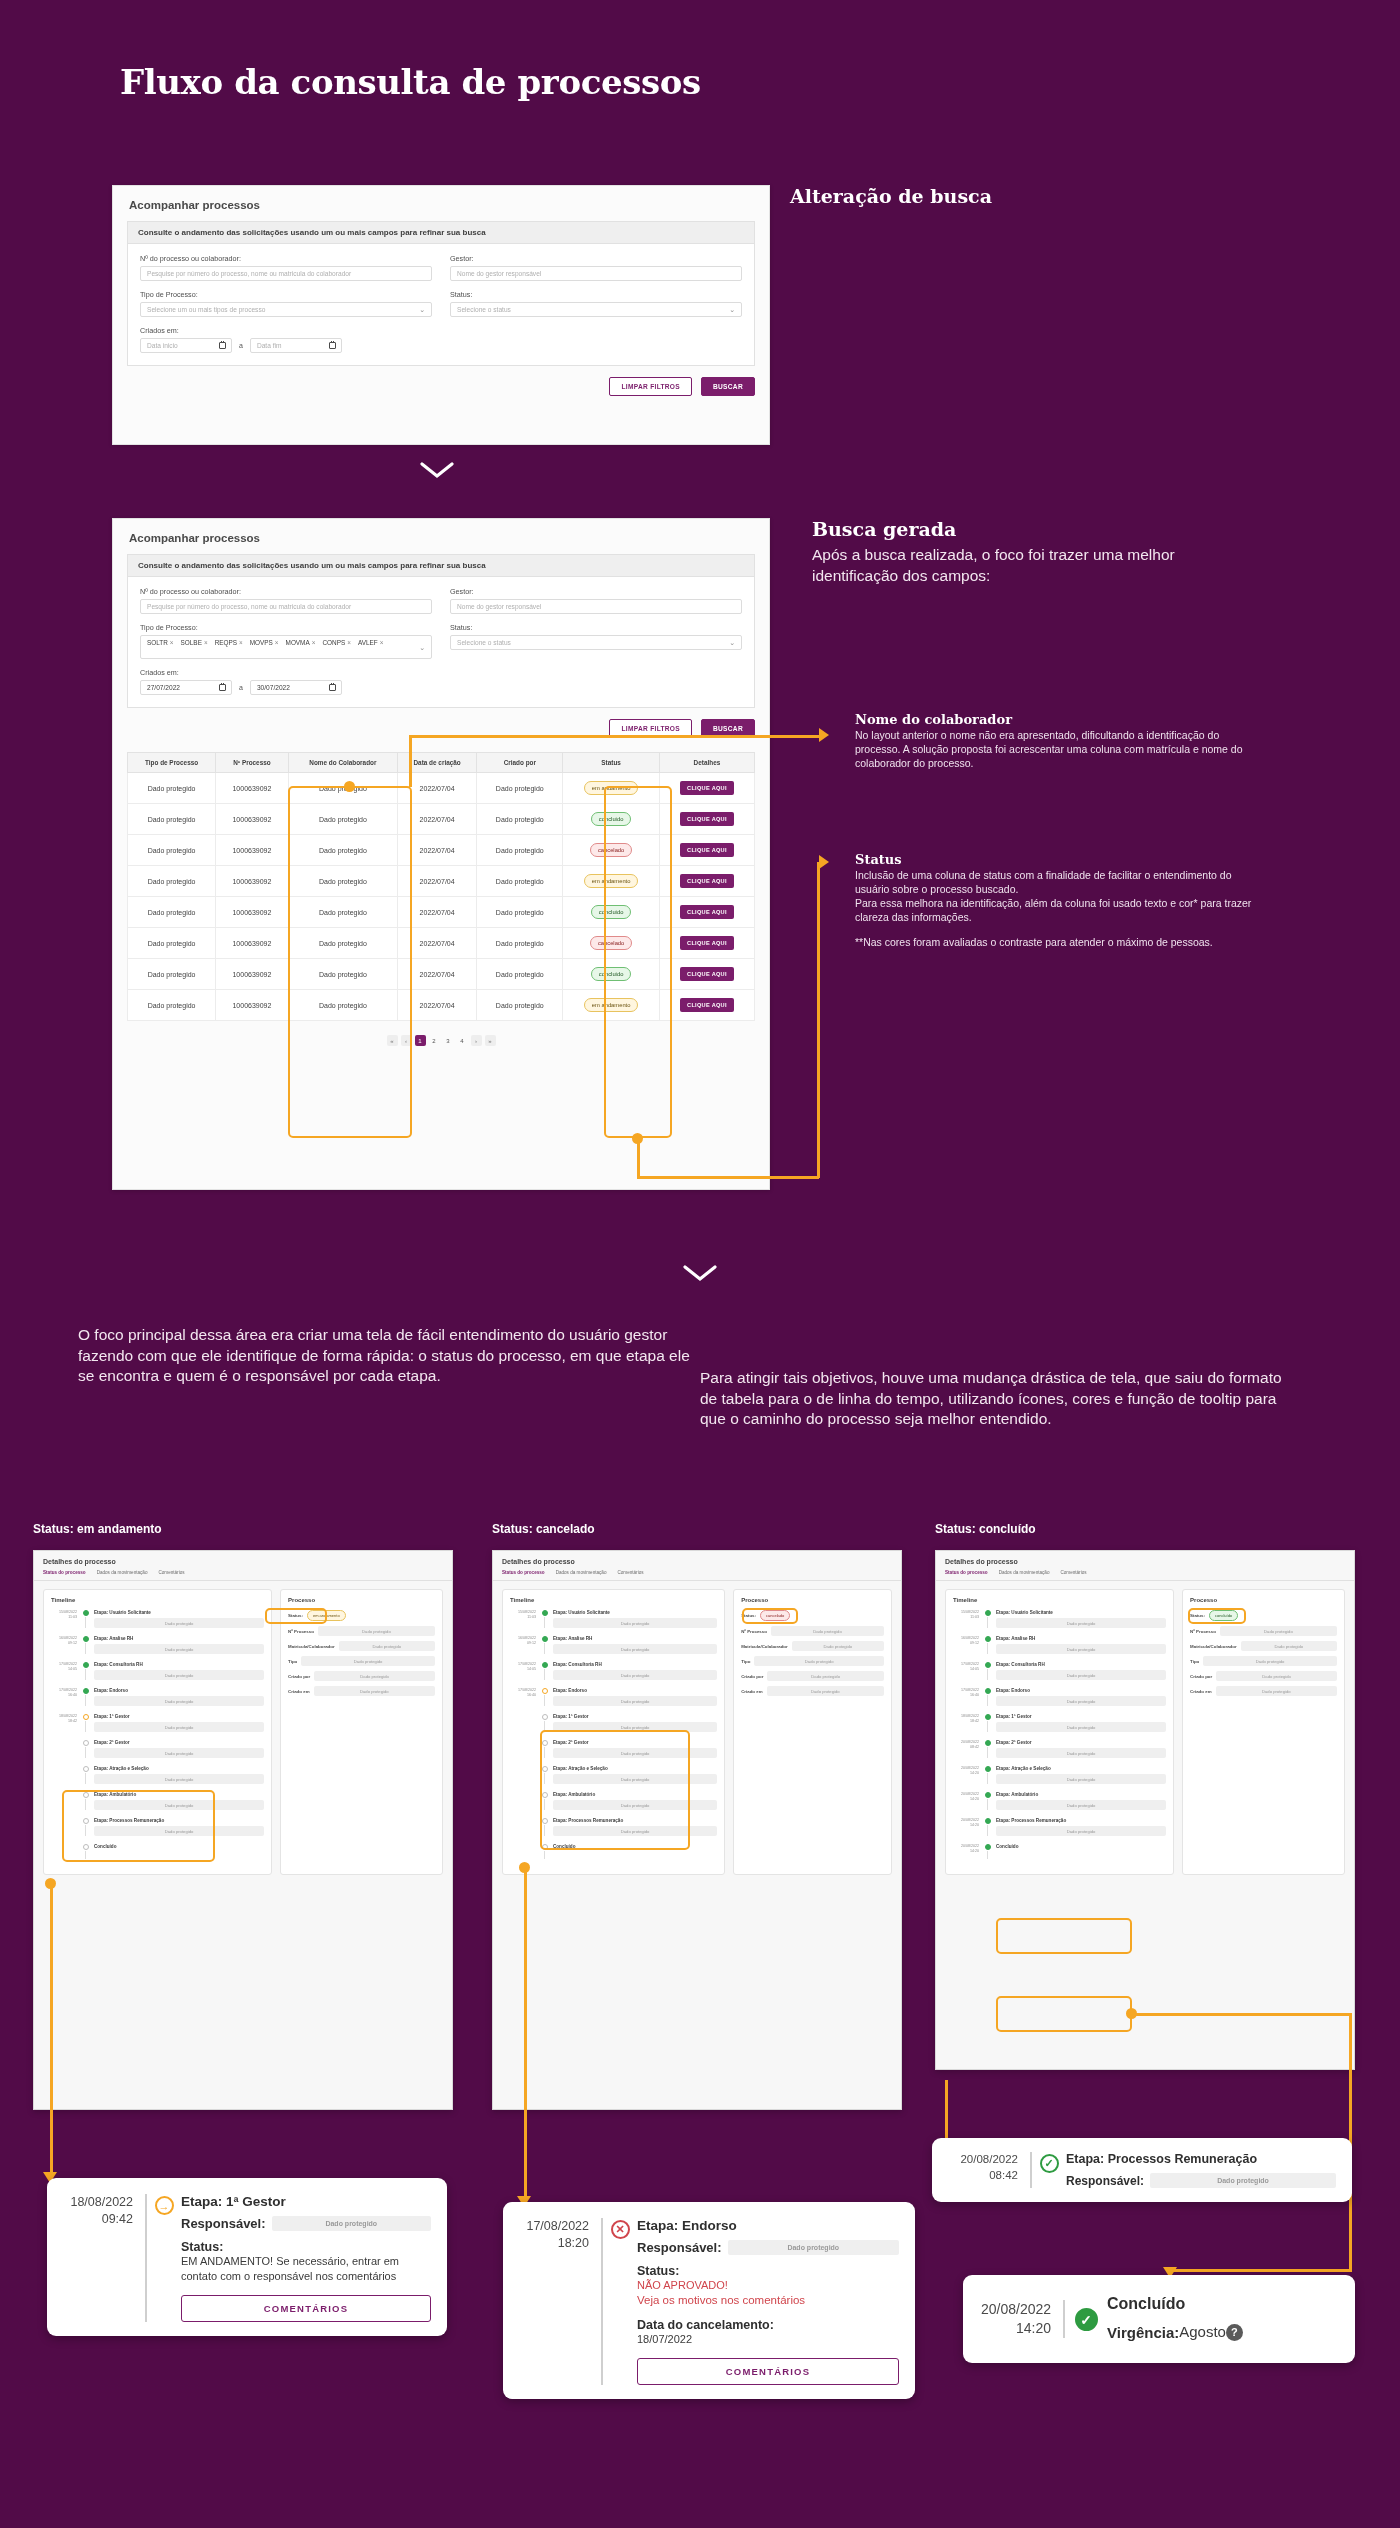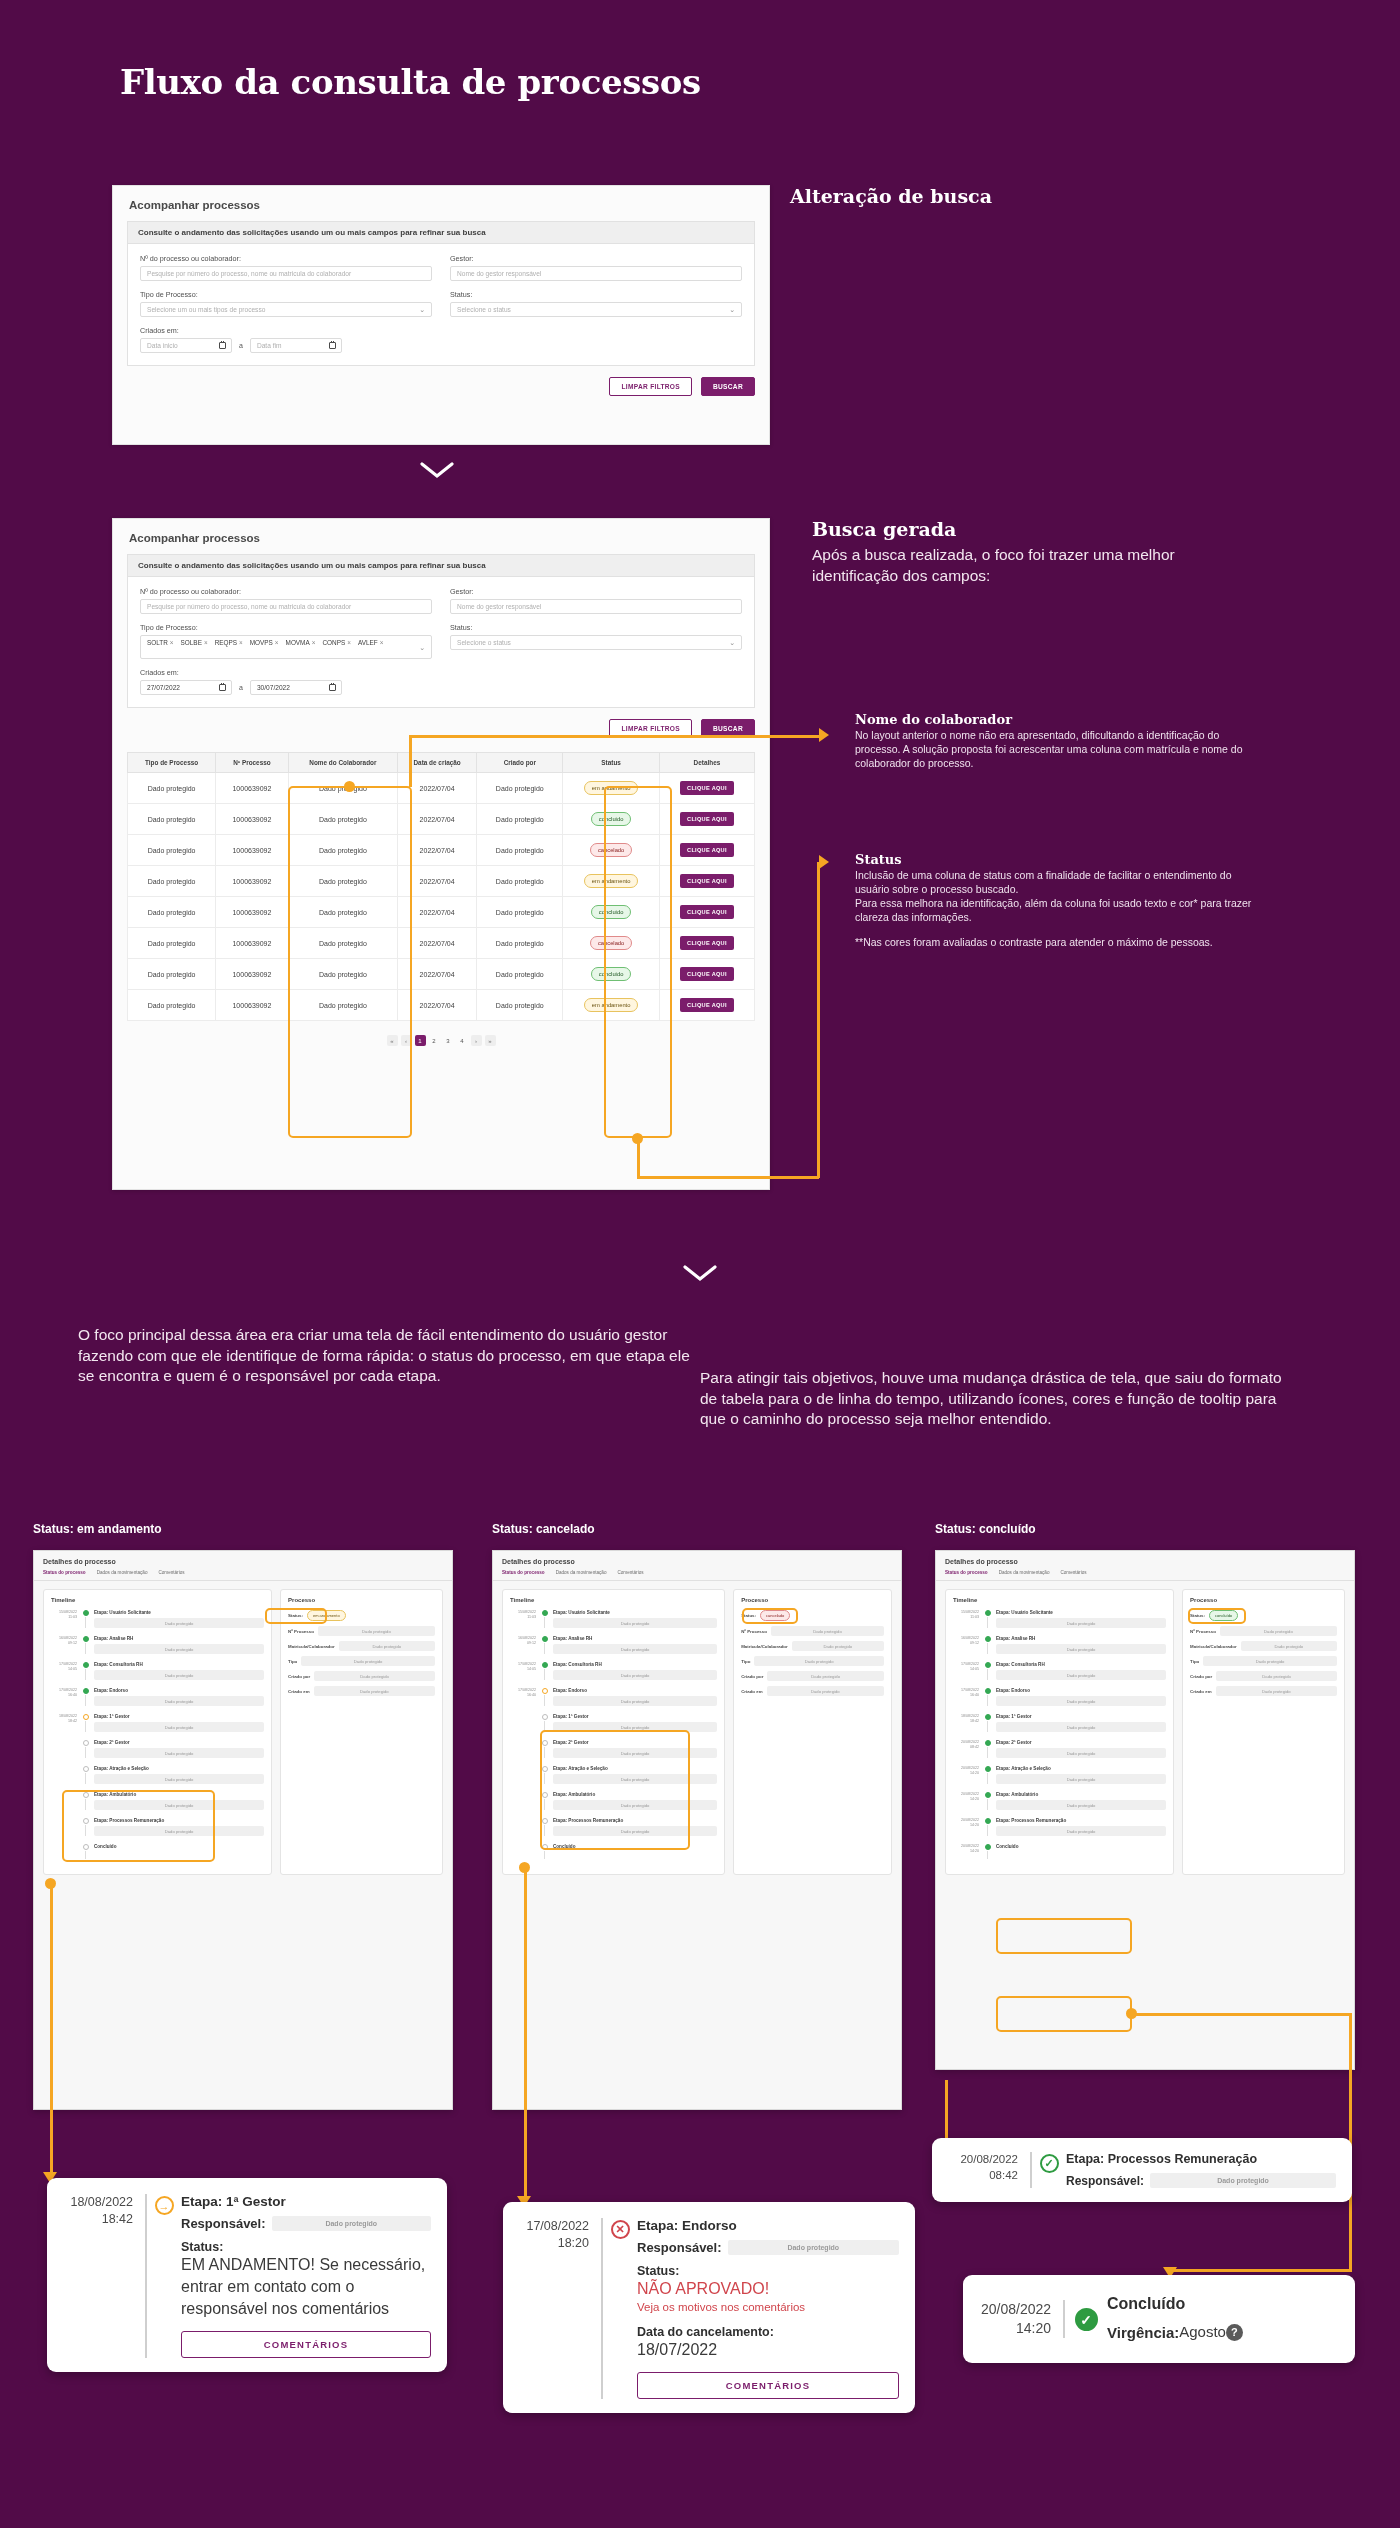--- a/index.html
+++ b/index.html
@@ -924,7 +924,7 @@
 <div class="callout" style="left:47px; top:2178px; width:400px;">
   <div class="co-date">
     <div>18/08/2022</div>
-    <div>18:42</div>
+    <div>09:42</div>
   </div>
   <div class="co-icon">
       <div class="ic arrow">→</div>

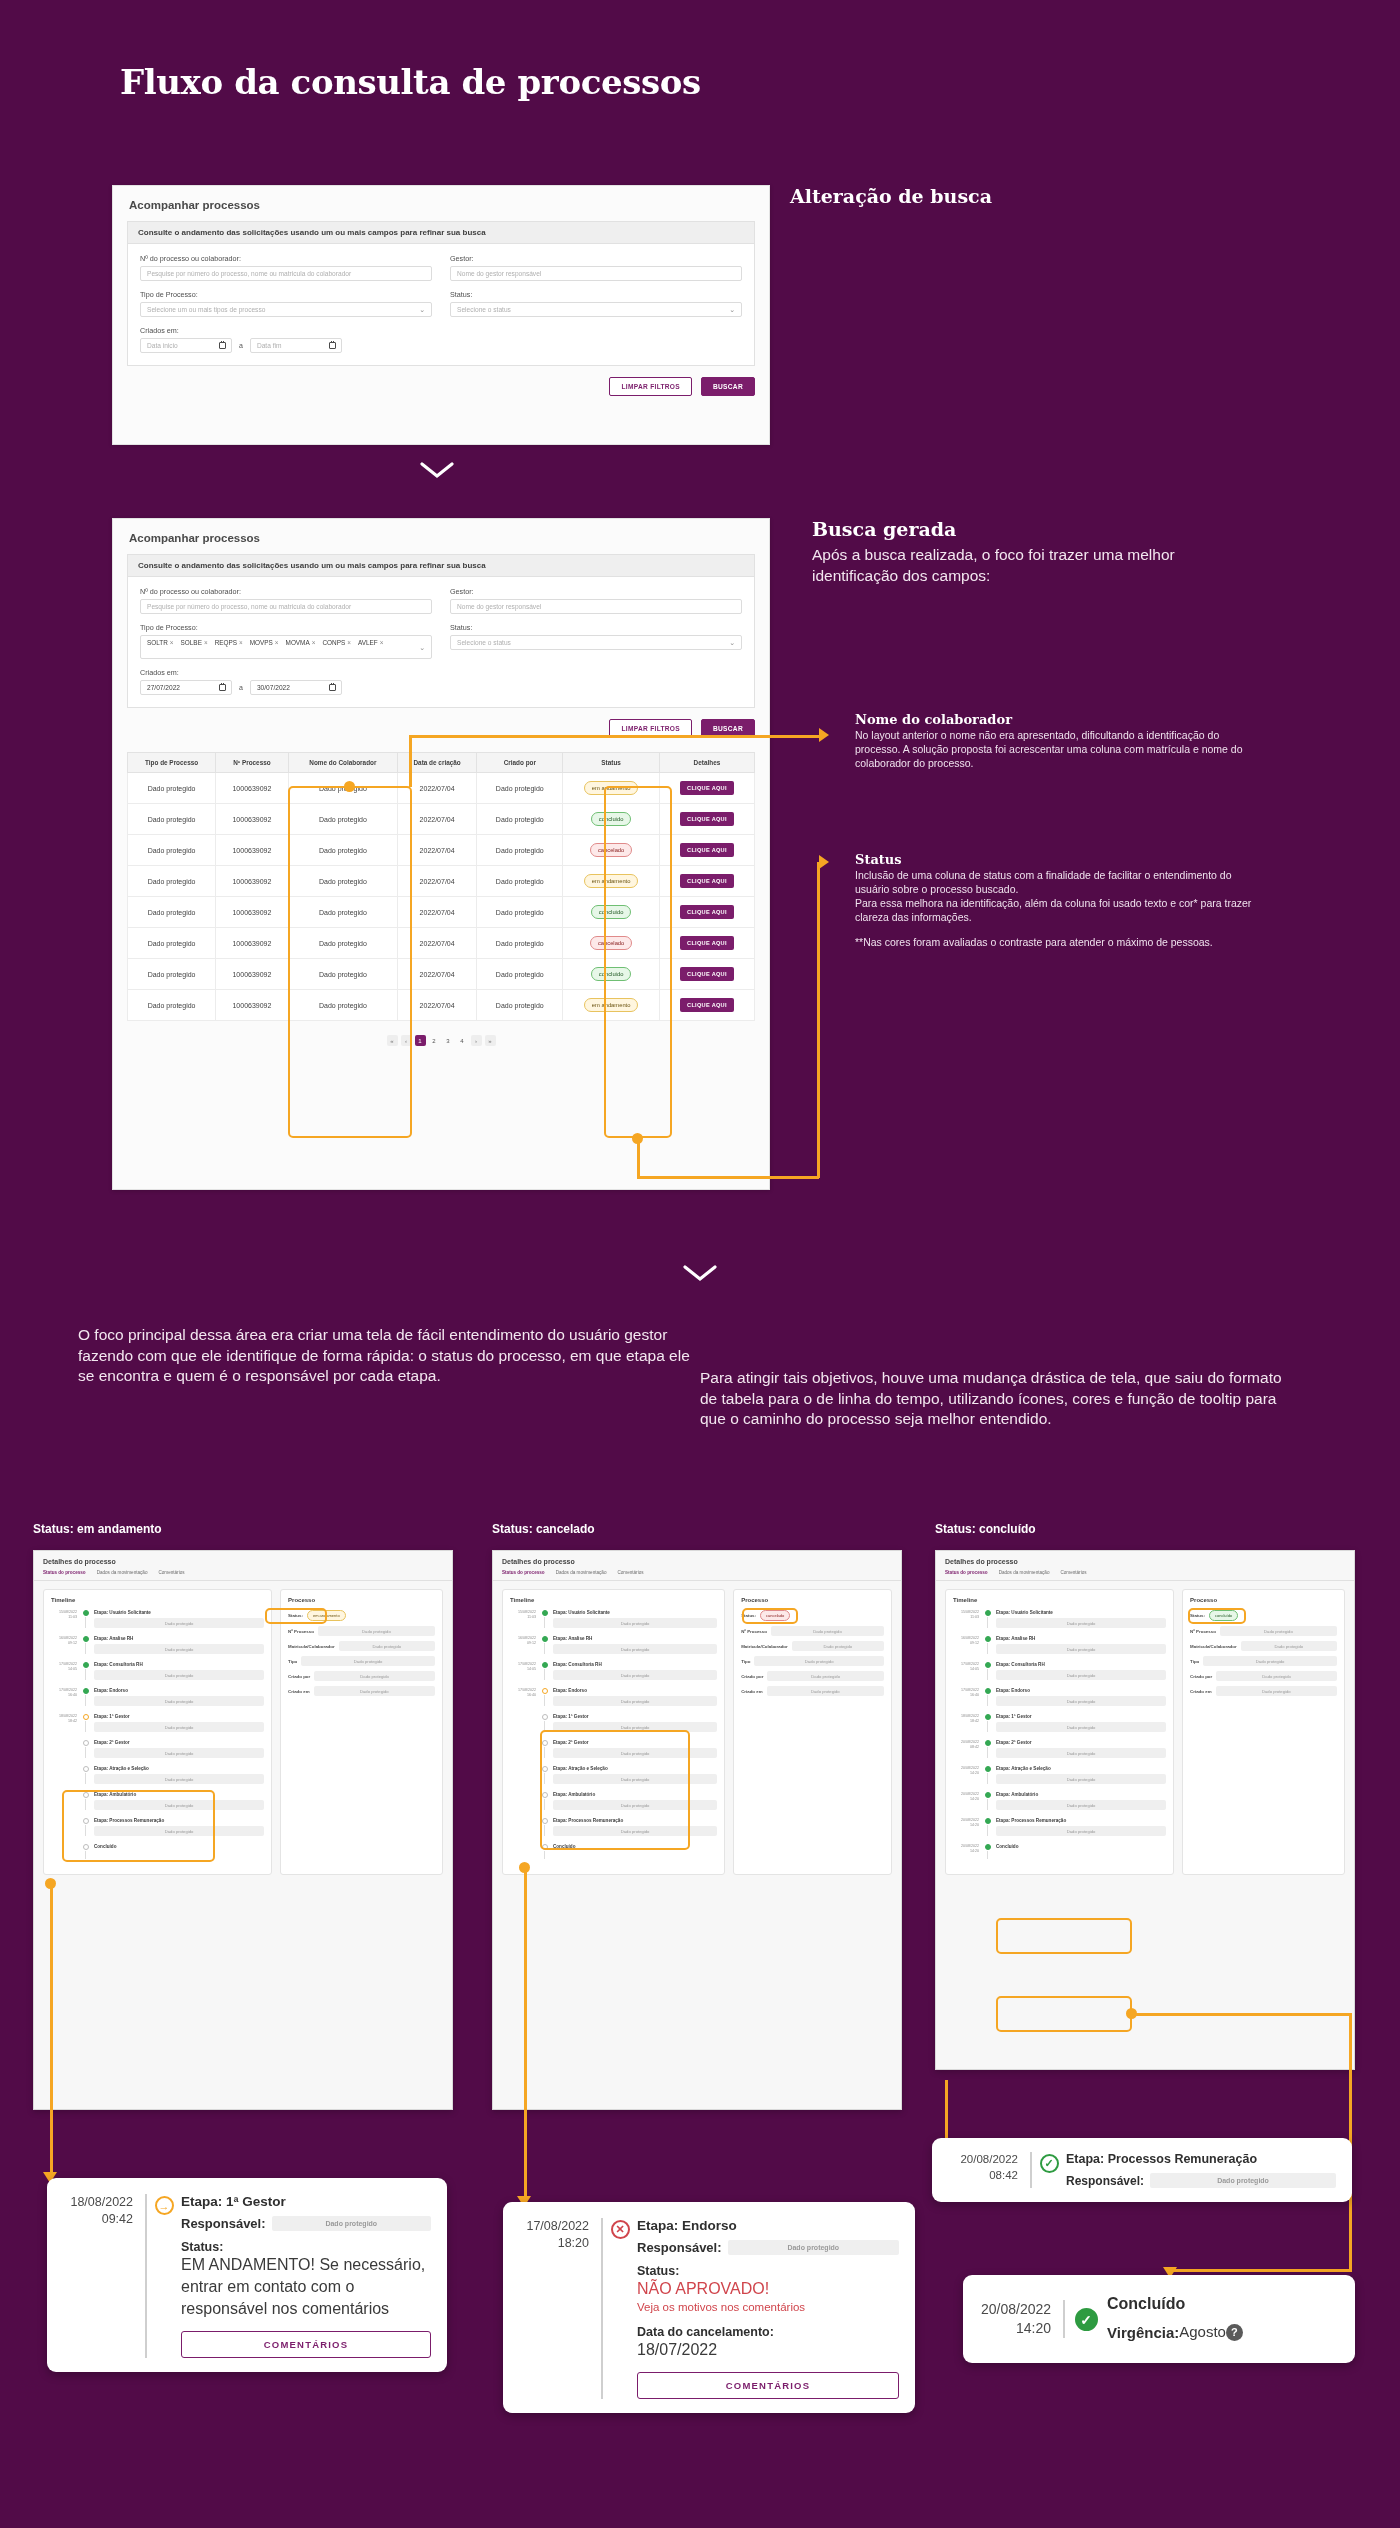--- a/index.html
+++ b/index.html
@@ -146,7 +146,7 @@
   .co-resp { font-size:13px; font-weight:700; color:#2f2f2f; display:flex; align-items:center; gap:6px; margin-bottom:9px;}
   .co-resp .protect-lg { flex:1; background:#efefef; color:#9a9a9a; font-size:7px; text-align:center; padding:4px 0; border-radius:2px;}
   .co-lbl { font-size:12.5px; font-weight:700; color:#2f2f2f; }
-  .co-txt { font-size:16px; color:#3a3a3a; line-height:1.38; }
+  .co-txt { font-size:11px; color:#3a3a3a; line-height:1.38; }
   .co-txt.red { color:#D0454C; }
   .co-btn { margin-top:11px; border:1.5px solid #7B1D6B; color:#7B1D6B; font-size:9.5px; font-weight:700; letter-spacing:1.2px; text-align:center; padding:7px 0; border-radius:3px; cursor:pointer;}
   .co-concl { display:flex; align-items:center; }

